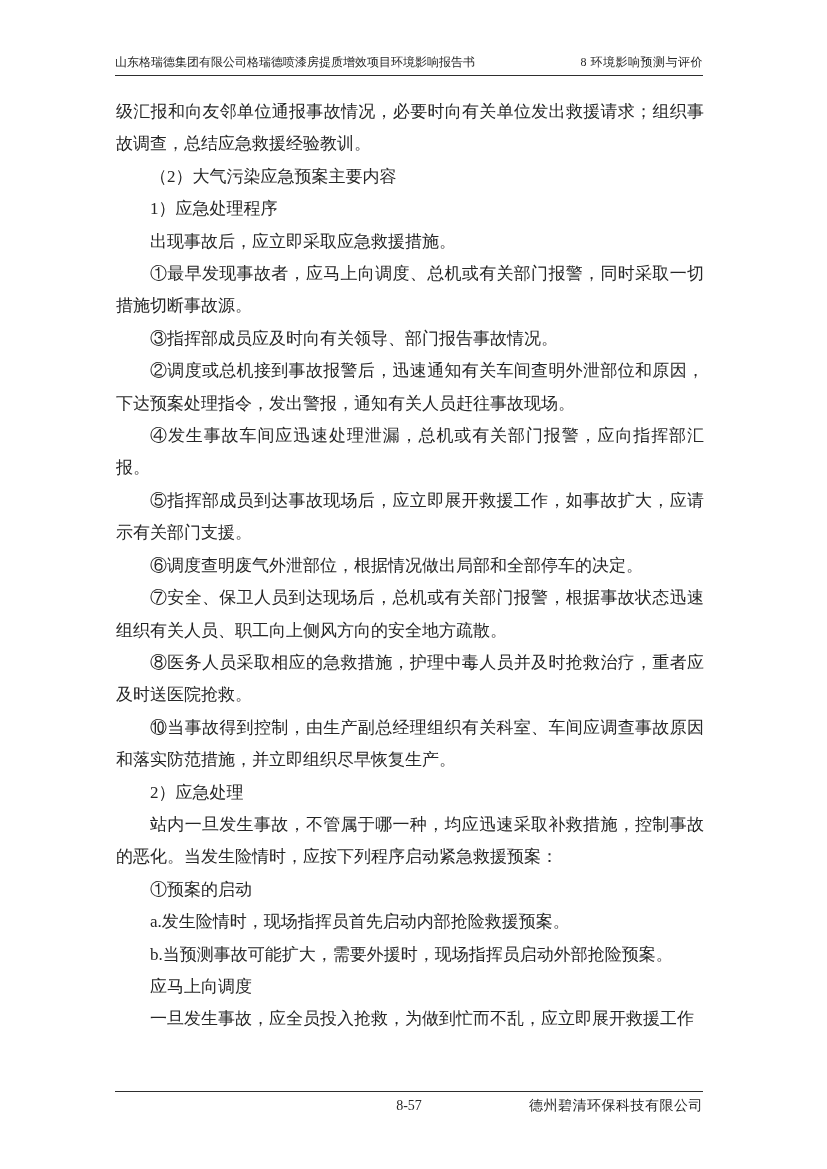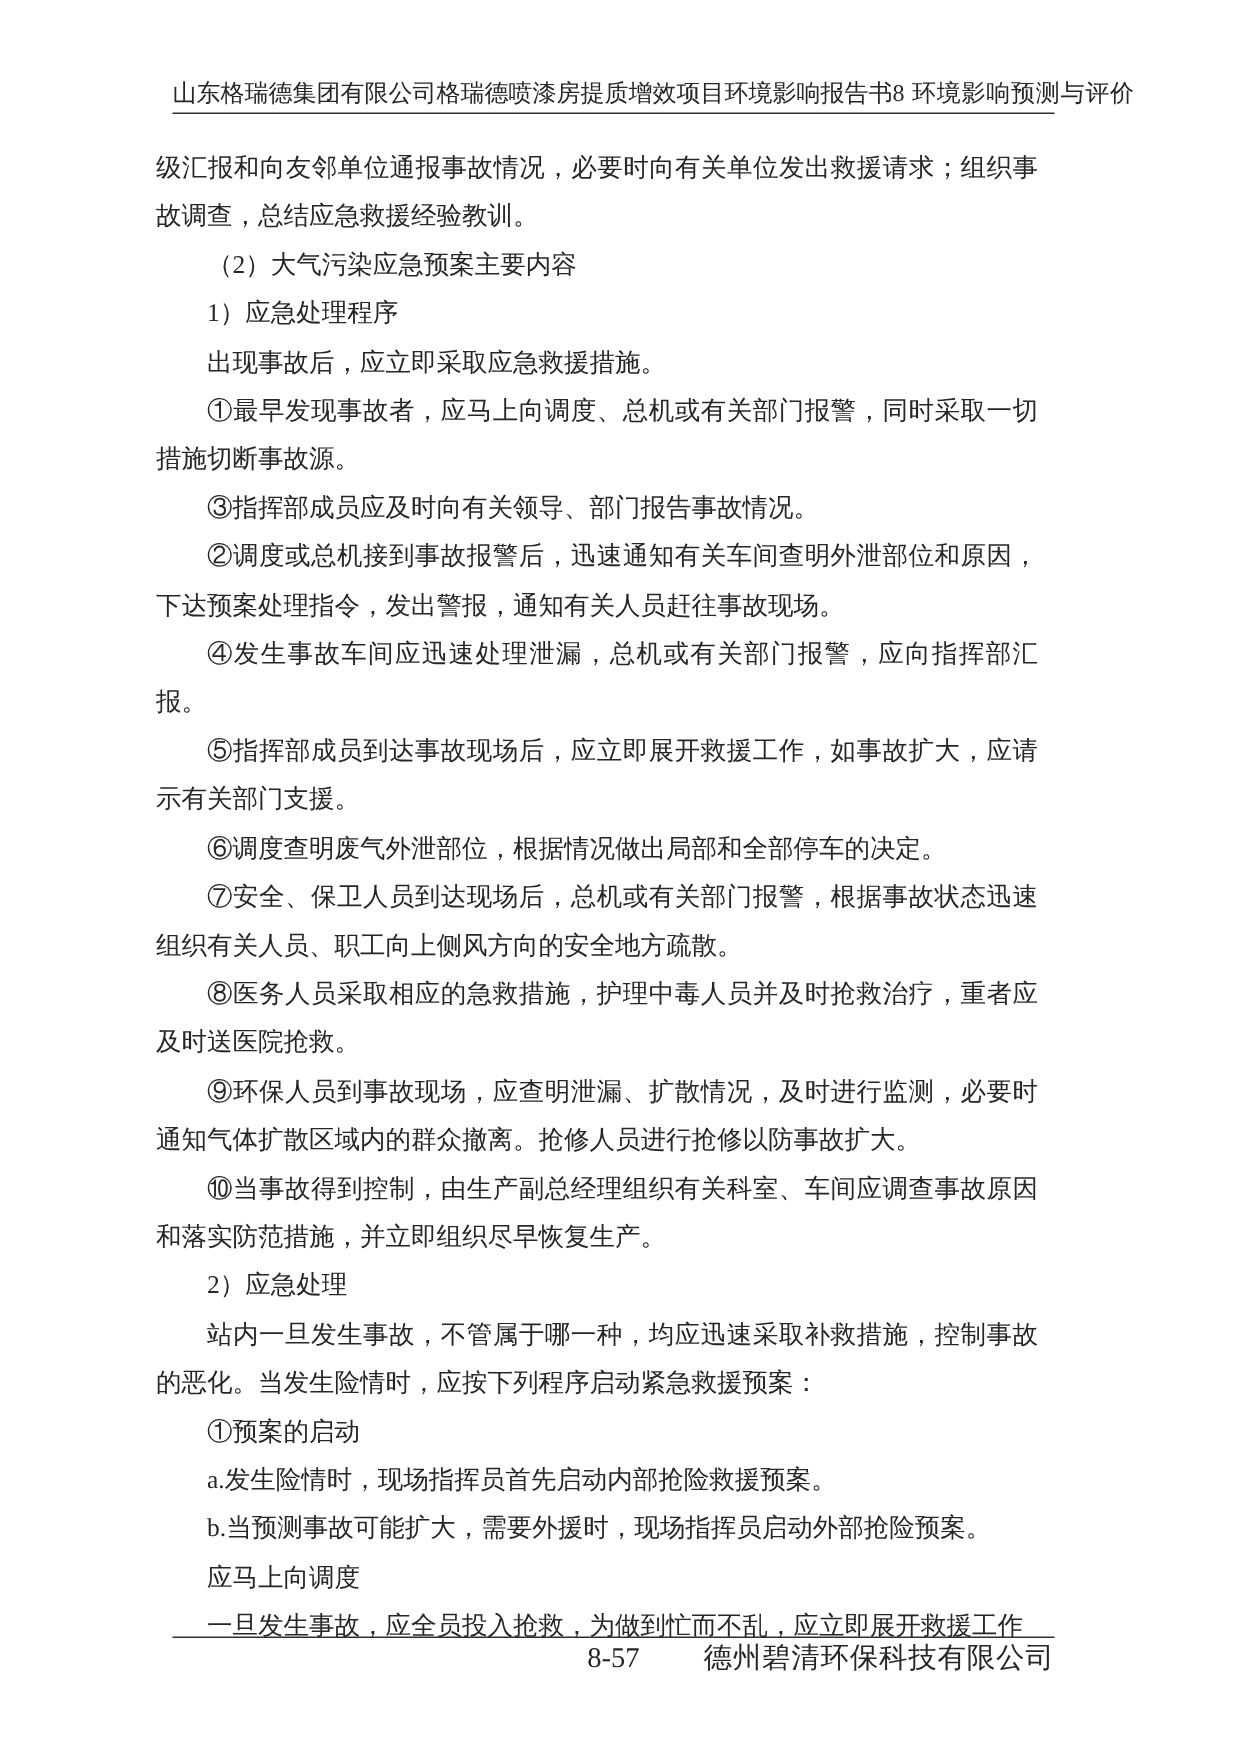--- a/index.html
+++ b/index.html
@@ -27,7 +27,7 @@
     align-items: flex-end;
     padding-bottom: 4px;
     border-bottom: 1.5px solid #2e2e2e;
-    font-size: 16px;
+    font-size: 12px;
     line-height: 17px;
     white-space: nowrap;
   }

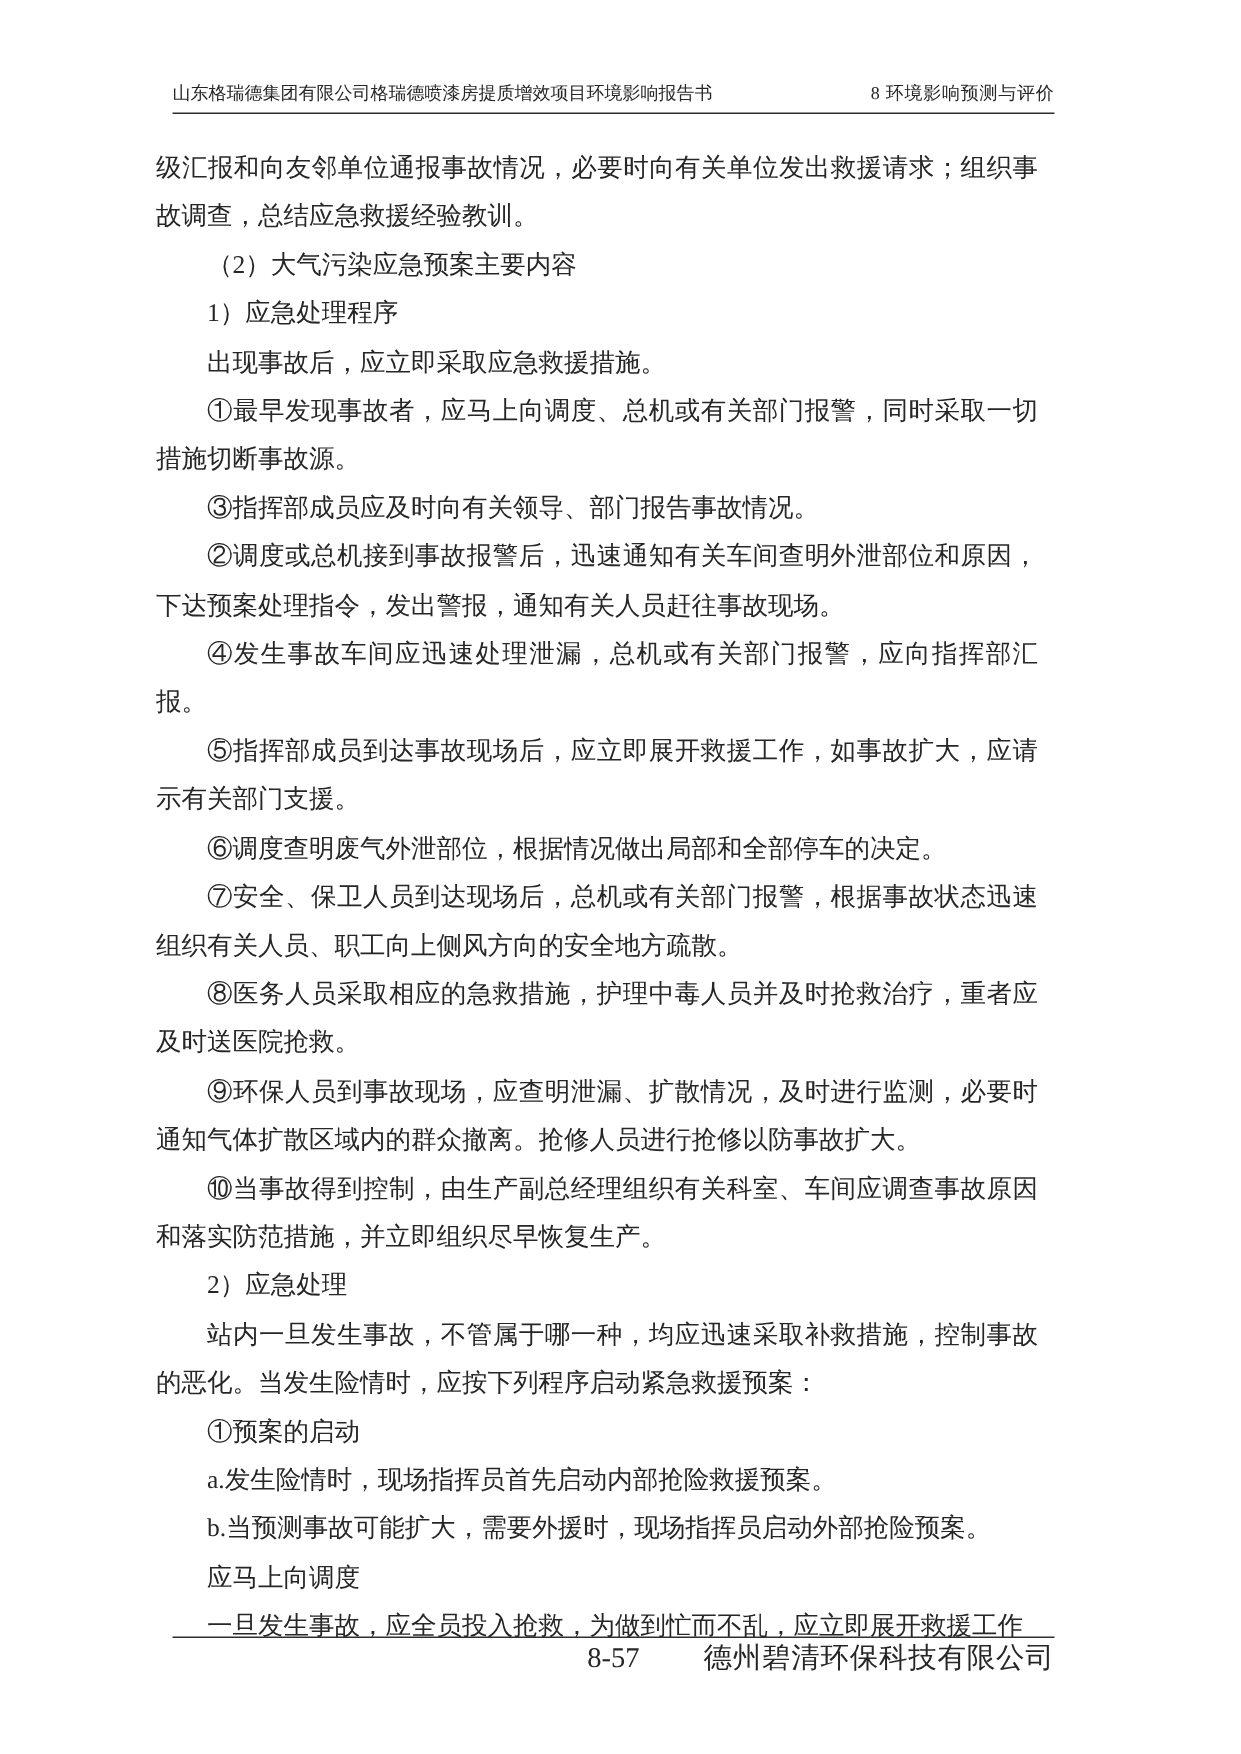--- a/index.html
+++ b/index.html
@@ -38,7 +38,7 @@
   .body {
     position: absolute;
     top: 96px;
-    left: 104px;
+    left: 116px;
     width: 588px;
     font-size: 17px;
     line-height: 32.4px;

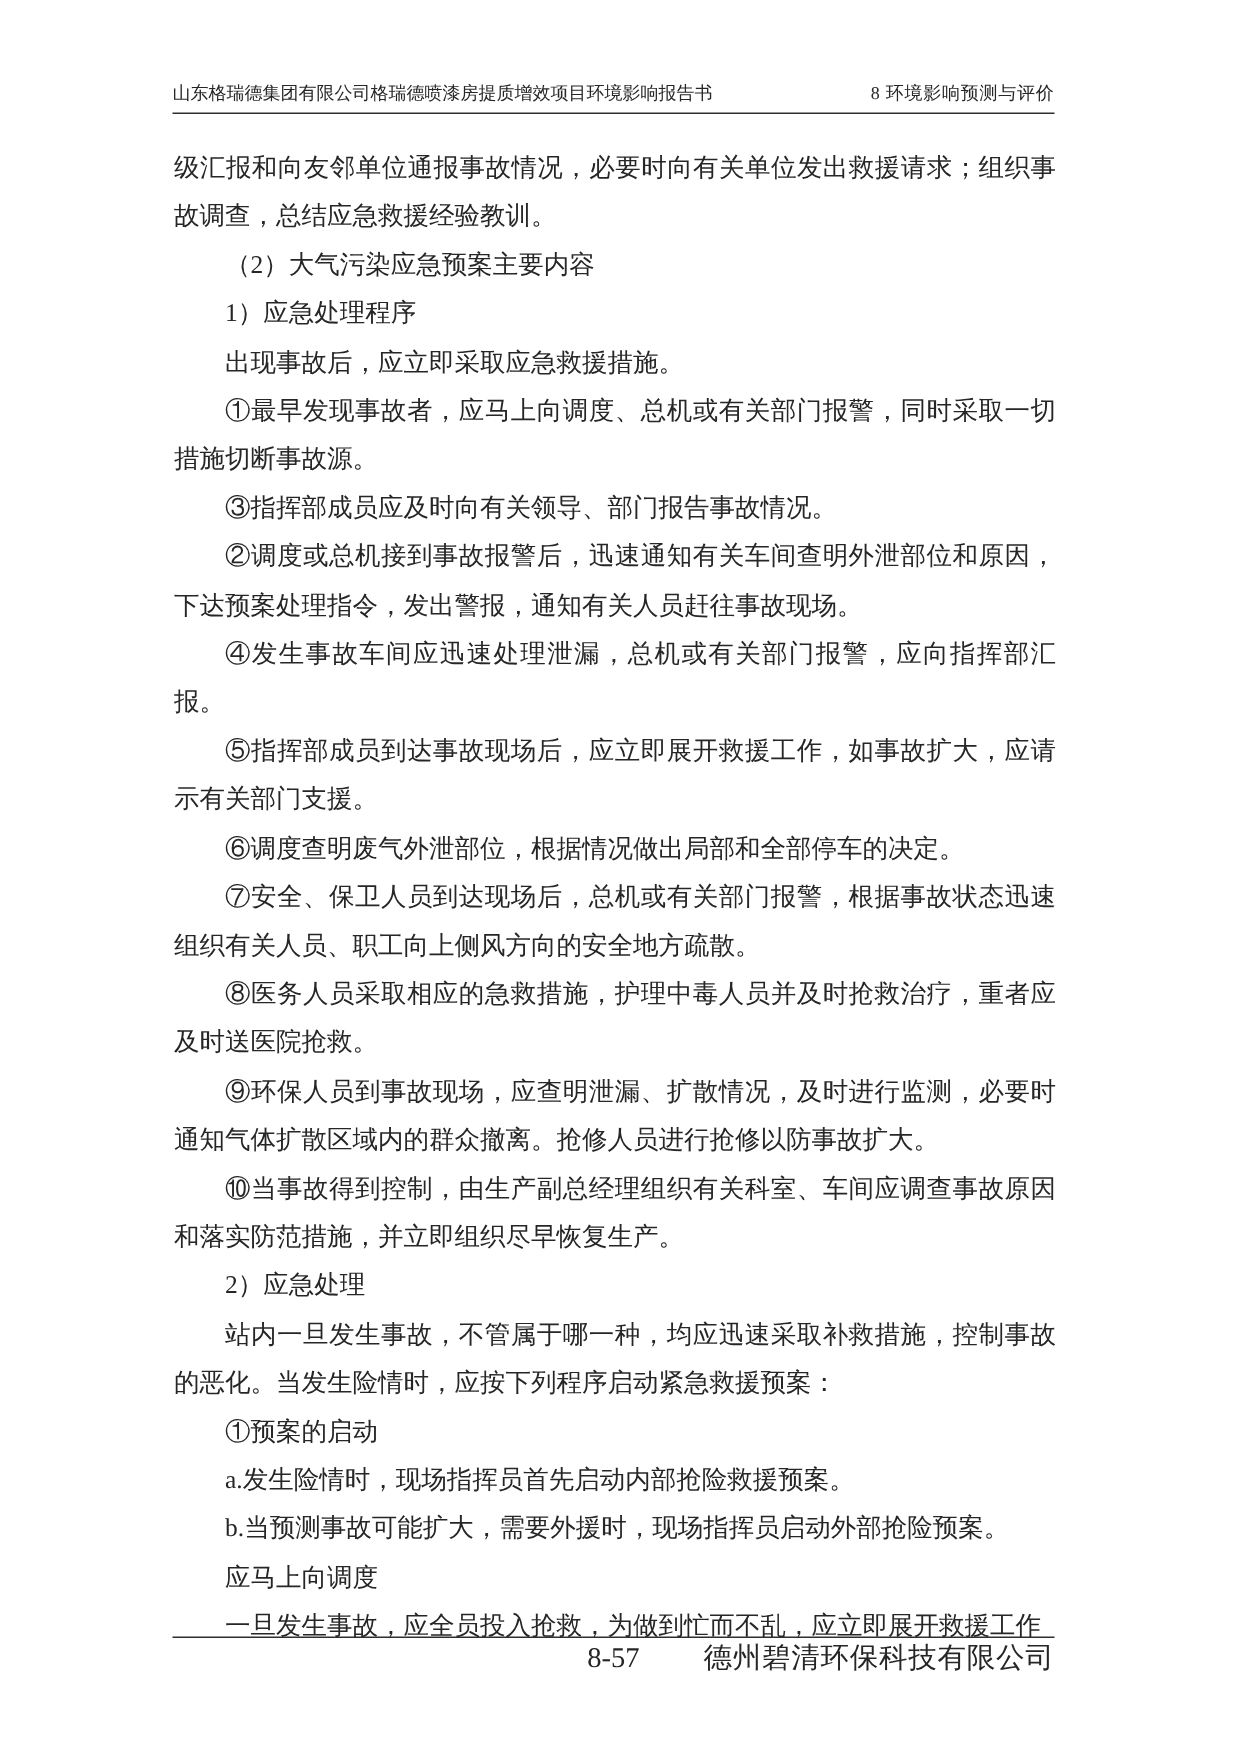--- a/index.html
+++ b/index.html
@@ -102,7 +102,6 @@
       <p class="indent">⑥调度查明废气外泄部位，根据情况做出局部和全部停车的决定。</p>
       <p class="indent">⑦安全、保卫人员到达现场后，总机或有关部门报警，根据事故状态迅速组织有关人员、职工向上侧风方向的安全地方疏散。</p>
       <p class="indent">⑧医务人员采取相应的急救措施，护理中毒人员并及时抢救治疗，重者应及时送医院抢救。</p>
-      <p class="indent">⑨环保人员到事故现场，应查明泄漏、扩散情况，及时进行监测，必要时通知气体扩散区域内的群众撤离。抢修人员进行抢修以防事故扩大。</p>
       <p class="indent">⑩当事故得到控制，由生产副总经理组织有关科室、车间应调查事故原因和落实防范措施，并立即组织尽早恢复生产。</p>
       <p class="indent">2）应急处理</p>
       <p class="indent">站内一旦发生事故，不管属于哪一种，均应迅速采取补救措施，控制事故的恶化。当发生险情时，应按下列程序启动紧急救援预案：</p>

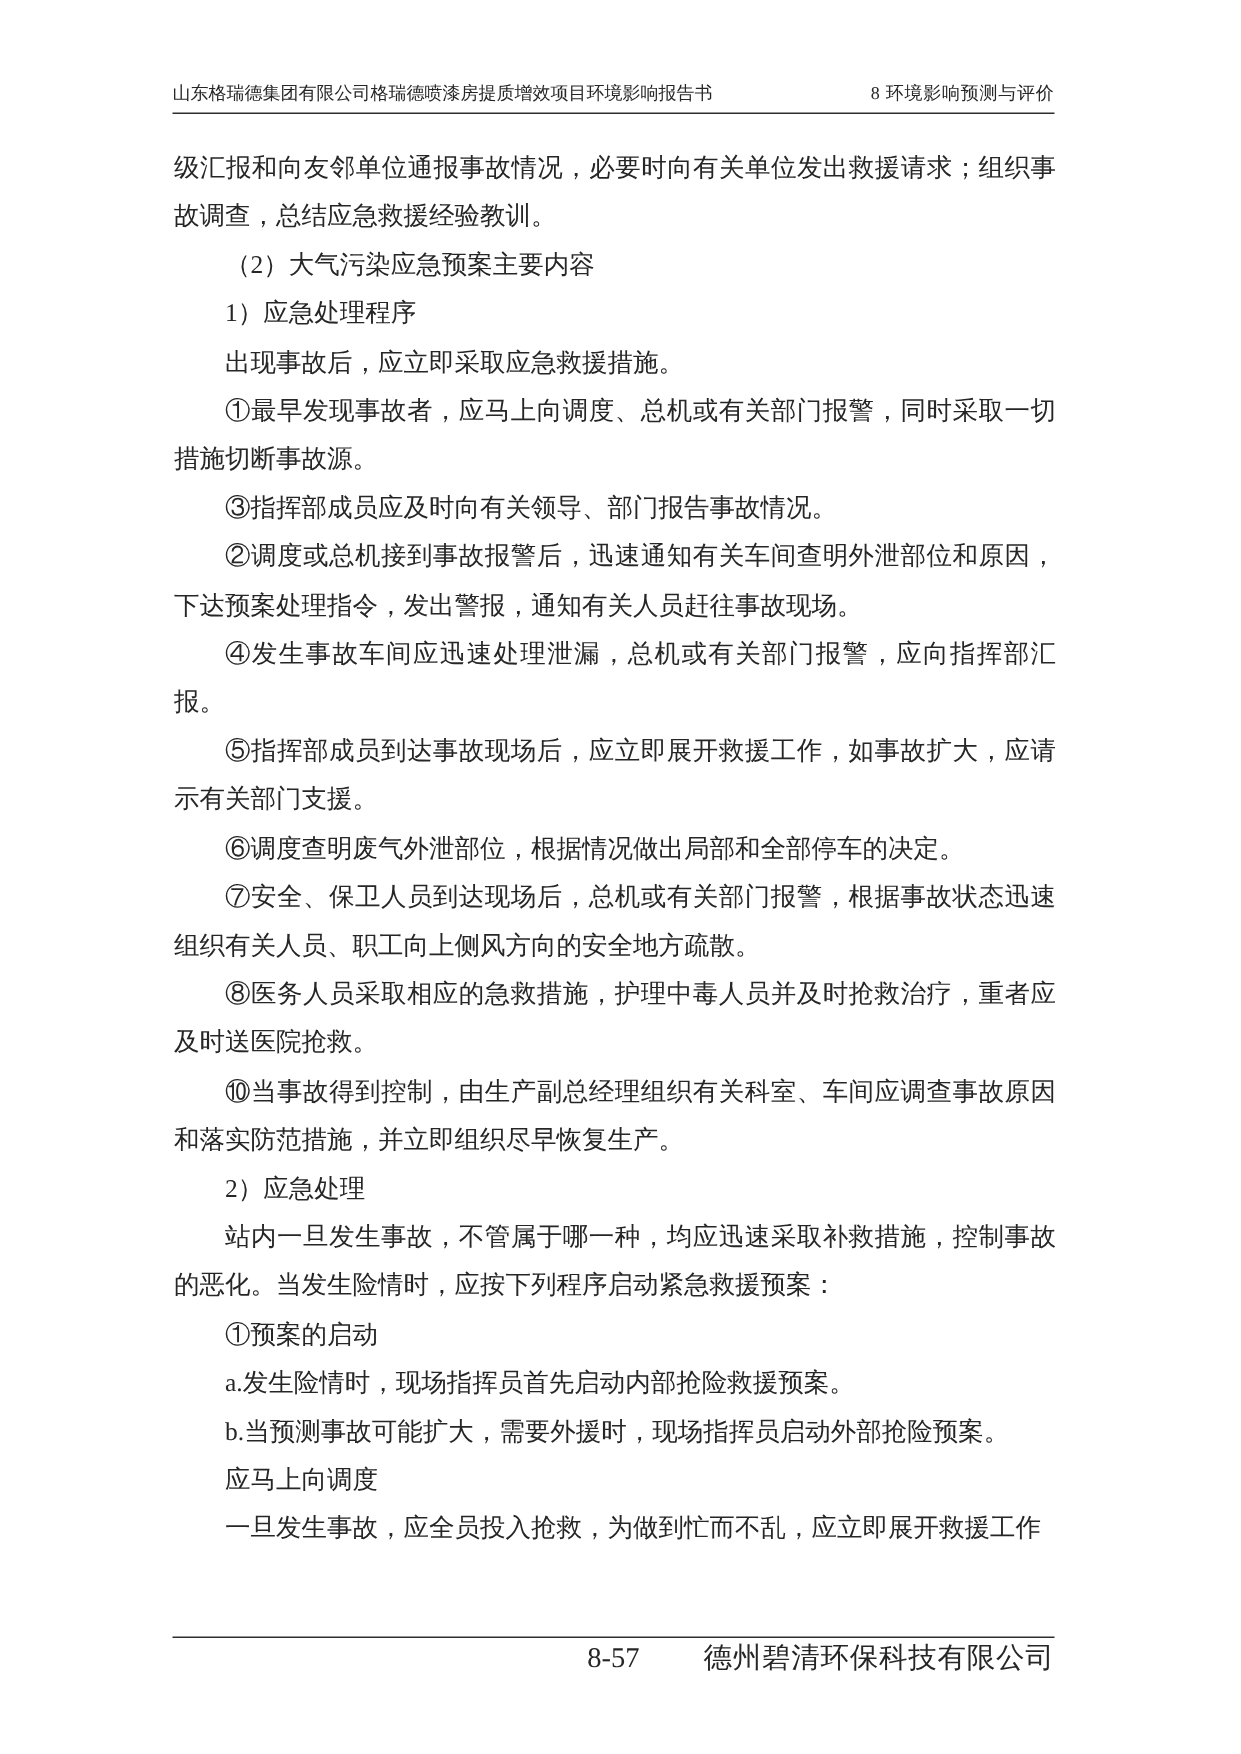--- a/index.html
+++ b/index.html
@@ -61,7 +61,7 @@
     border-top: 1.5px solid #2e2e2e;
     padding-top: 4px;
     height: 24px;
-    font-size: 19px;
+    font-size: 14px;
     line-height: 17px;
   }
   .footer .pageno {

